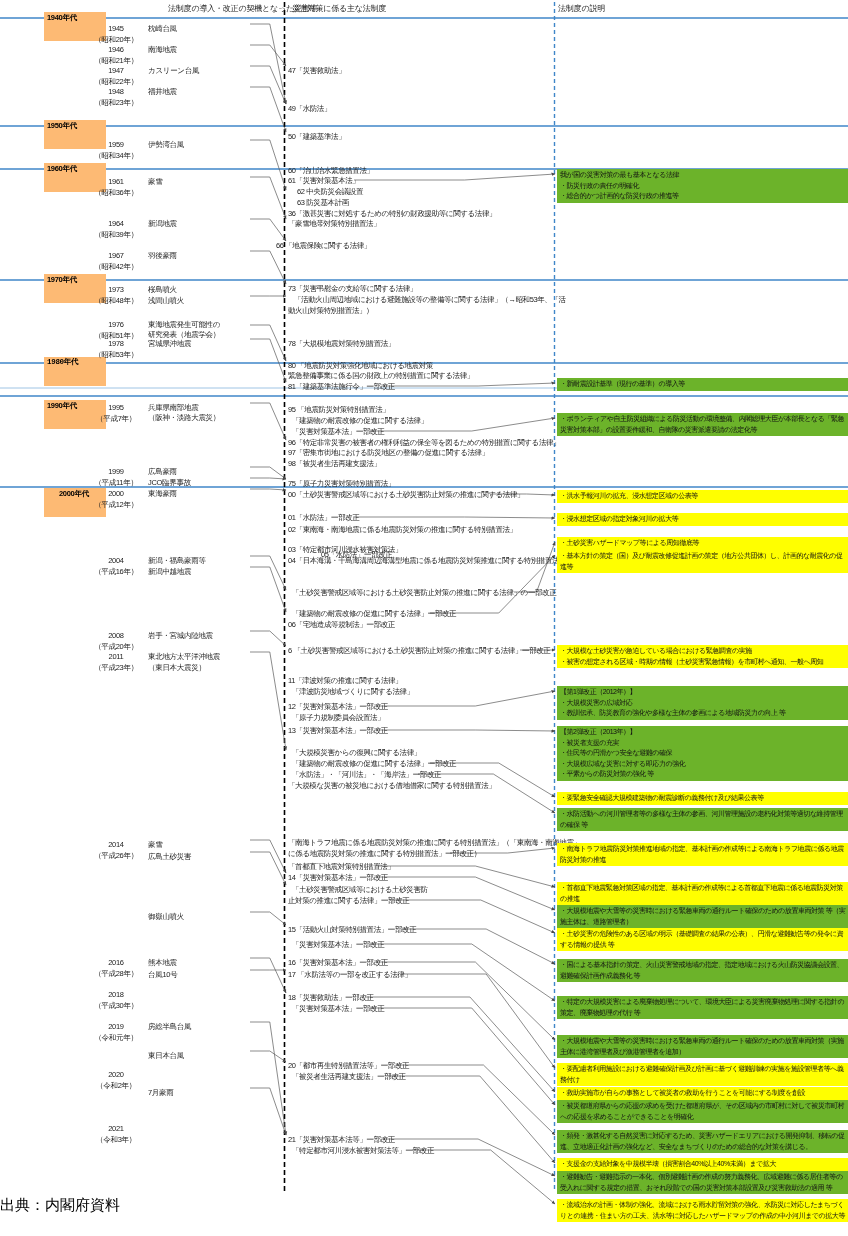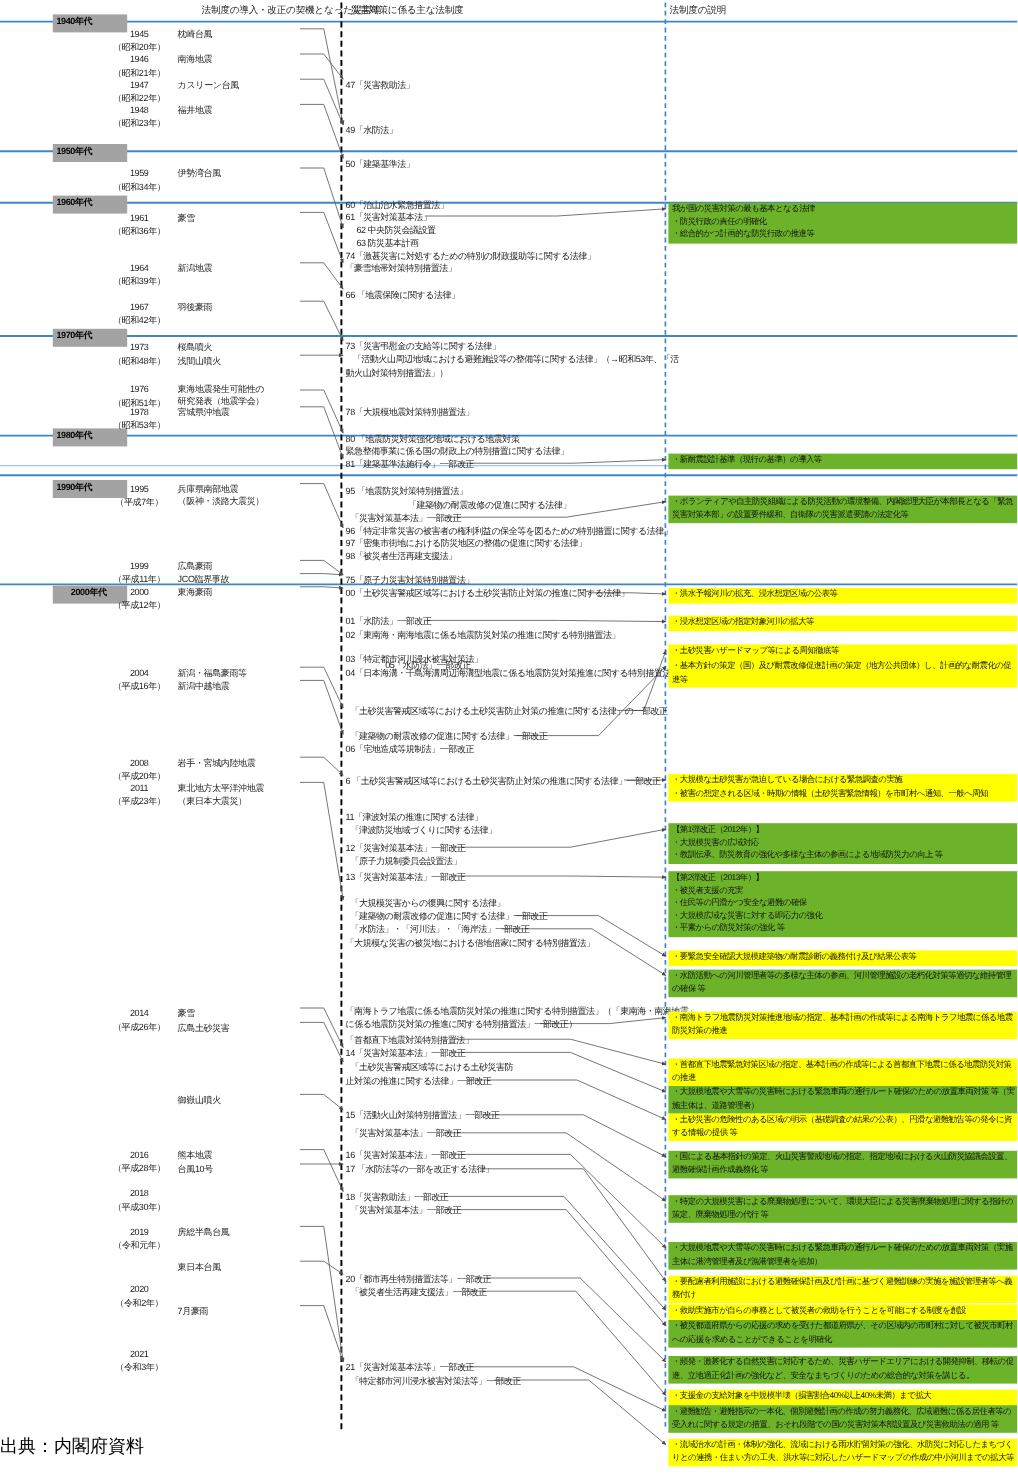--- a/index.html
+++ b/index.html
@@ -34,8 +34,8 @@
     position: absolute;
     left: 44px;
     width: 62px;
-    height: 15px;
-    background: #a3a3a3;
+    height: 29px;
+    background: #fdba74;
     color: #000;
     font-size: 7.5px;
     font-weight: bold;

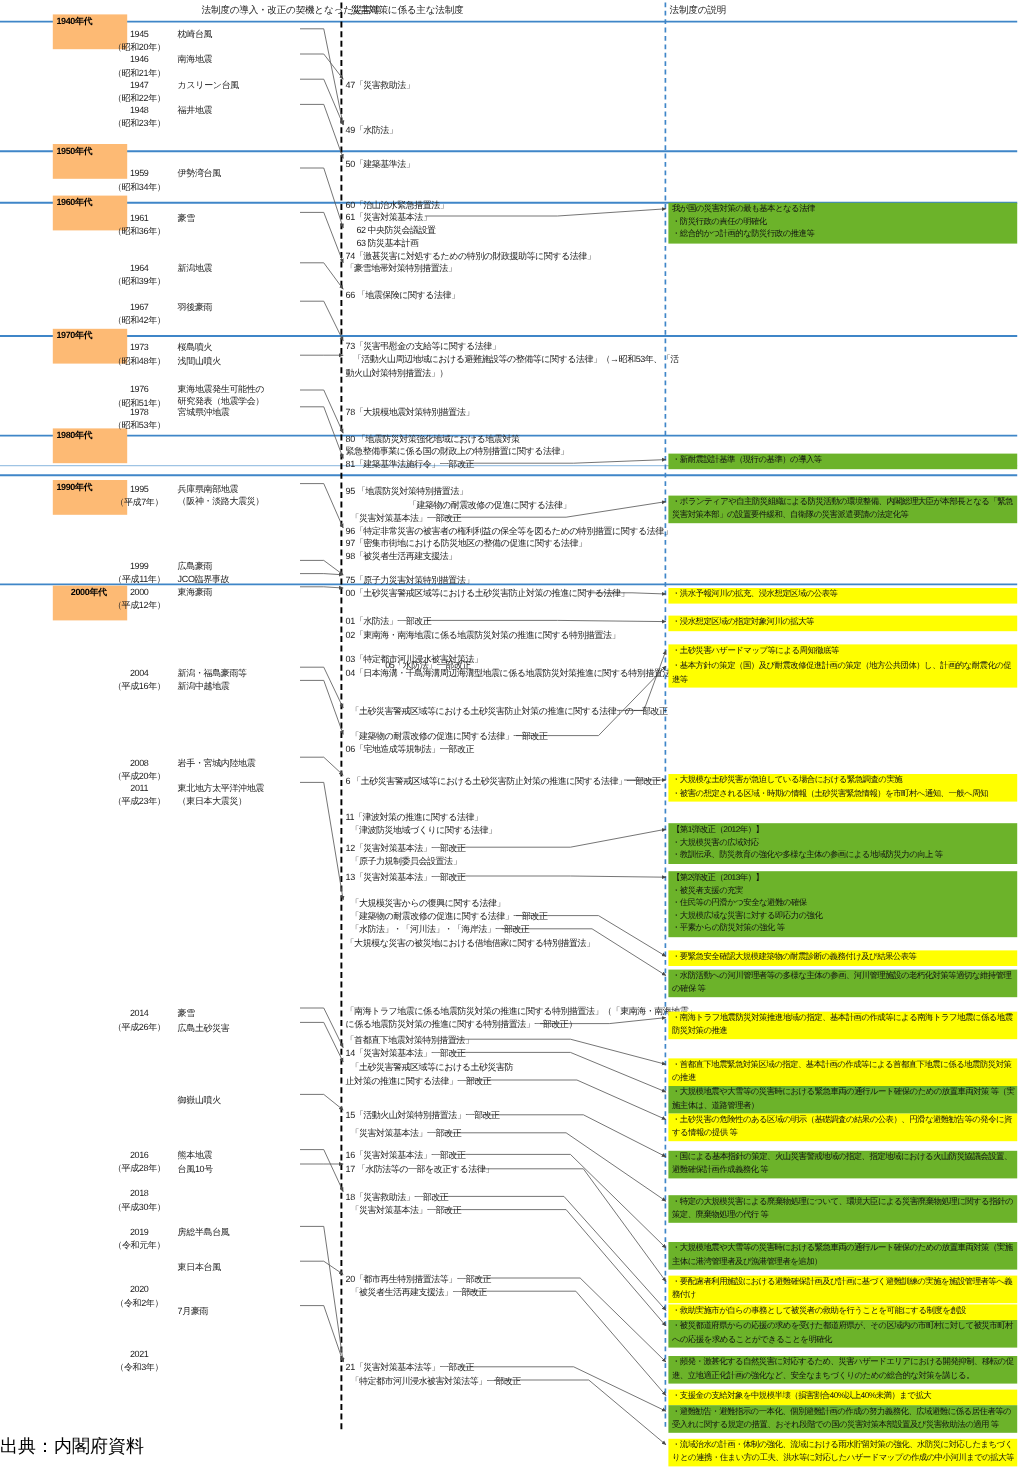--- a/index.html
+++ b/index.html
@@ -280,7 +280,7 @@
         <div class="law" style="left: 288px; top: 176px;">61「災害対策基本法」</div>
         <div class="law" style="left: 297px; top: 187px;">62 中央防災会議設置</div>
         <div class="law" style="left: 297px; top: 198px;">63 防災基本計画</div>
-        <div class="law" style="left: 288px; top: 209px;">74「激甚災害に対処するための特別の財政援助等に関する法律」</div>
+        <div class="law" style="left: 288px; top: 209px;">36「激甚災害に対処するための特別の財政援助等に関する法律」</div>
         <div class="law" style="left: 288px; top: 219px;">「豪雪地帯対策特別措置法」</div>
         <div class="law" style="left: 288px; top: 241px;">66 「地震保険に関する法律」</div>
         <div class="law" style="left: 288px; top: 284px;">73「災害弔慰金の支給等に関する法律」</div>

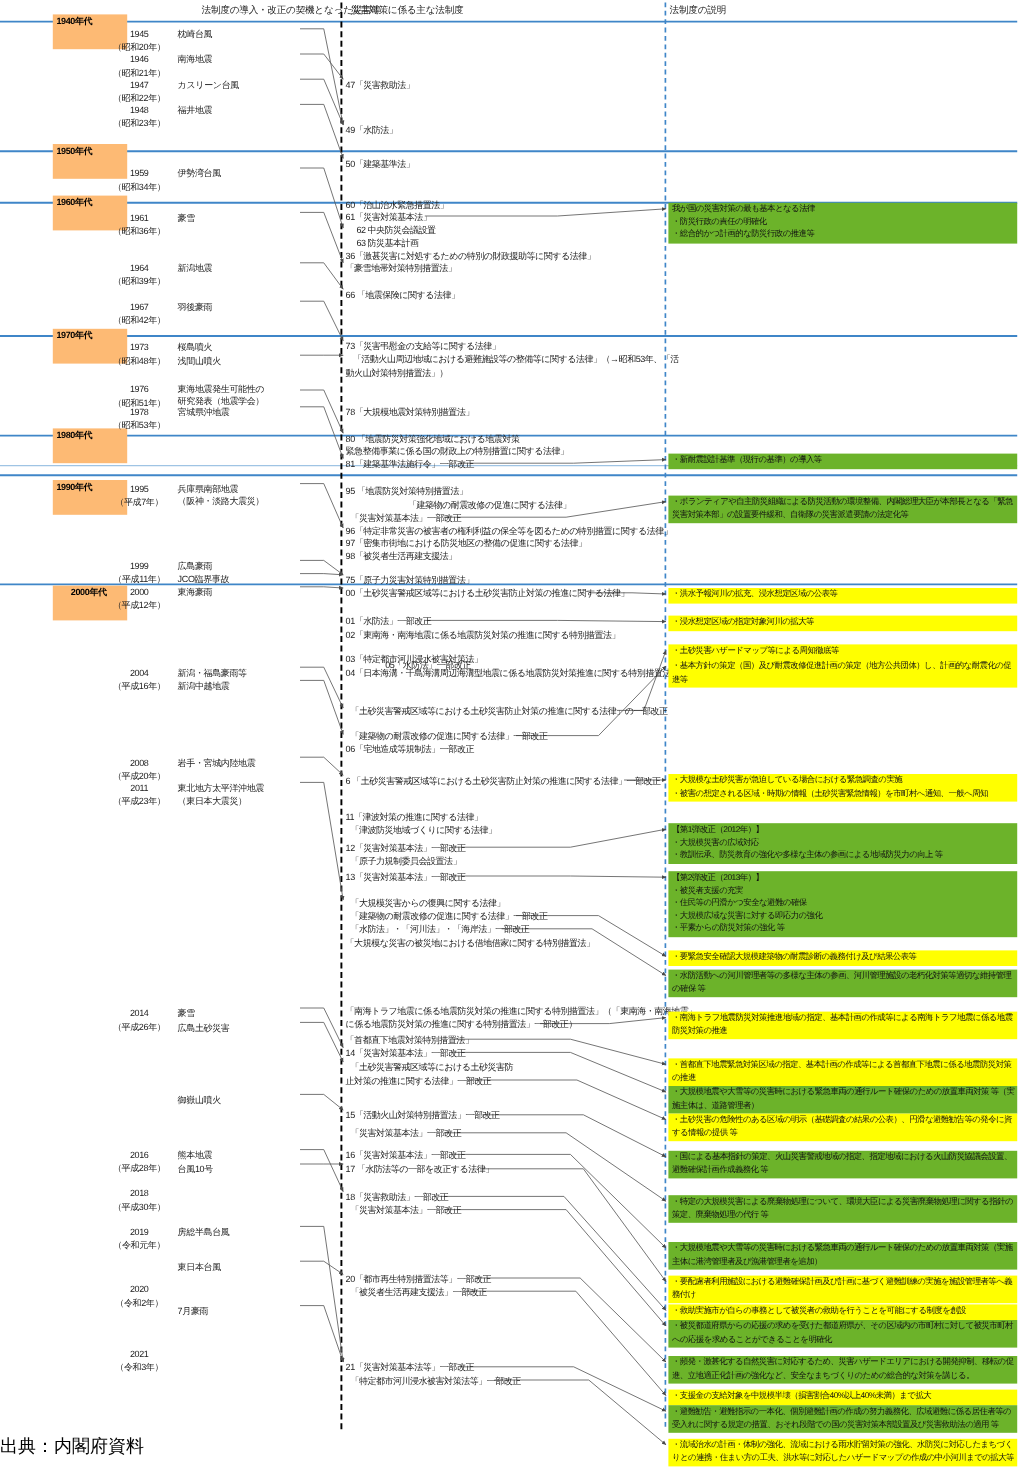--- a/index.html
+++ b/index.html
@@ -282,7 +282,7 @@
         <div class="law" style="left: 297px; top: 198px;">63 防災基本計画</div>
         <div class="law" style="left: 288px; top: 209px;">36「激甚災害に対処するための特別の財政援助等に関する法律」</div>
         <div class="law" style="left: 288px; top: 219px;">「豪雪地帯対策特別措置法」</div>
-        <div class="law" style="left: 288px; top: 241px;">66 「地震保険に関する法律」</div>
+        <div class="law" style="left: 276px; top: 241px;">66 「地震保険に関する法律」</div>
         <div class="law" style="left: 288px; top: 284px;">73「災害弔慰金の支給等に関する法律」</div>
         <div class="law" style="left: 294px; top: 295px;">「活動火山周辺地域における避難施設等の整備等に関する法律」（→昭和53年、「活</div>
         <div class="law" style="left: 288px; top: 306px;">動火山対策特別措置法」）</div>

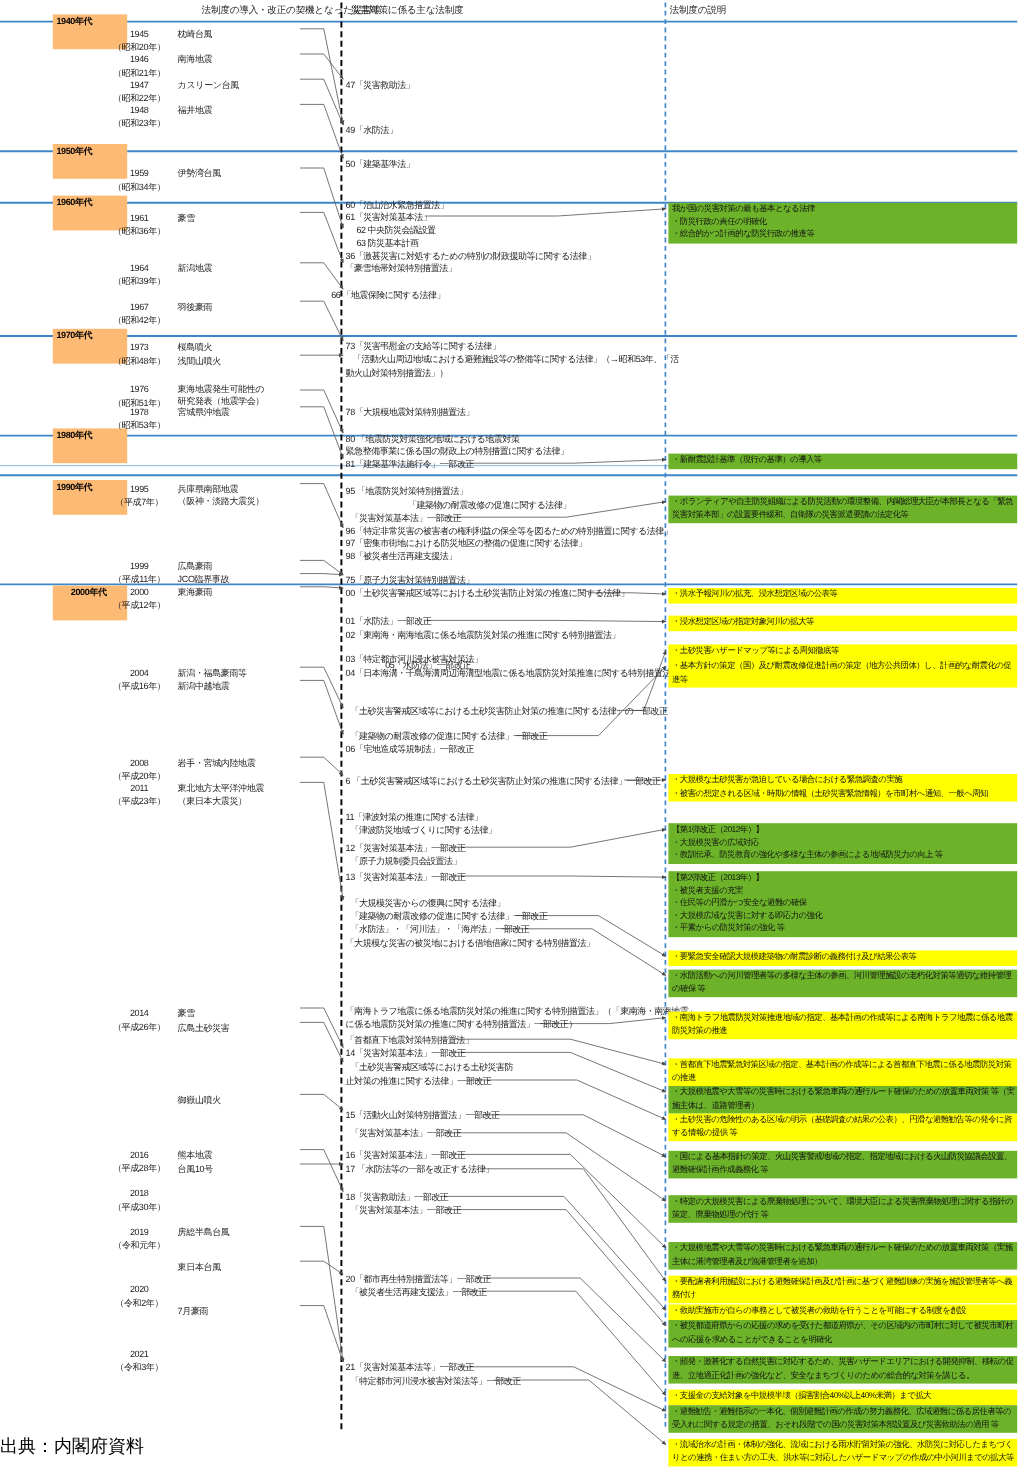--- a/index.html
+++ b/index.html
@@ -187,7 +187,7 @@
         <div class="decade" style="top: 120px;">1950年代</div>
         <div class="decade" style="top: 163px;">1960年代</div>
         <div class="decade" style="top: 274px;">1970年代</div>
-        <div class="decade" style="top: 357px;">1980年代</div>
+        <div class="decade" style="top: 357px; font-family: Liberation Mono, monospace;">1980年代</div>
         <div class="decade" style="top: 400px;">1990年代</div>
         <div class="decade" style="top: 488px; padding-left: 15px;">2000年代</div>
       </div>

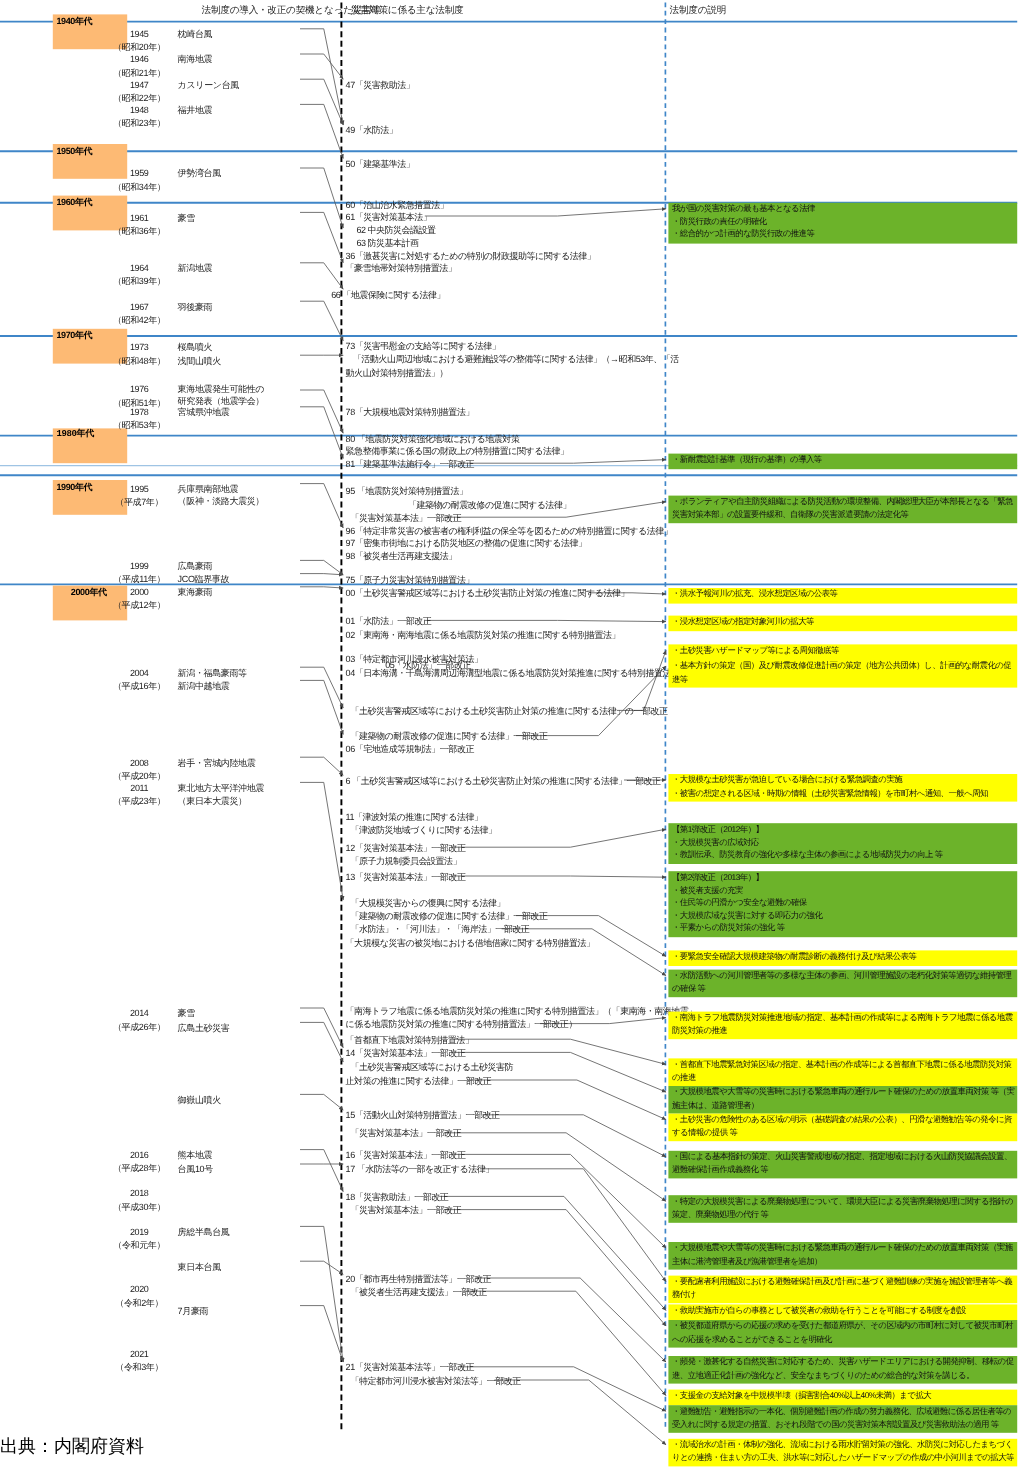--- a/index.html
+++ b/index.html
@@ -291,7 +291,7 @@
         <div class="law" style="left: 288px; top: 371px;">緊急整備事業に係る国の財政上の特別措置に関する法律」</div>
         <div class="law" style="left: 288px; top: 382px;">81「建築基準法施行令」一部改正</div>
         <div class="law" style="left: 288px; top: 405px;">95 「地震防災対策特別措置法」</div>
-        <div class="law" style="left: 292px; top: 416px; margin-left: 48px;">「建築物の耐震改修の促進に関する法律」</div>
+        <div class="law" style="left: 292px; top: 416px;">「建築物の耐震改修の促進に関する法律」</div>
         <div class="law" style="left: 292px; top: 427px;">「災害対策基本法」一部改正</div>
         <div class="law" style="left: 288px; top: 438px;">96「特定非常災害の被害者の権利利益の保全等を図るための特別措置に関する法律」</div>
         <div class="law" style="left: 288px; top: 448px;">97「密集市街地における防災地区の整備の促進に関する法律」</div>

